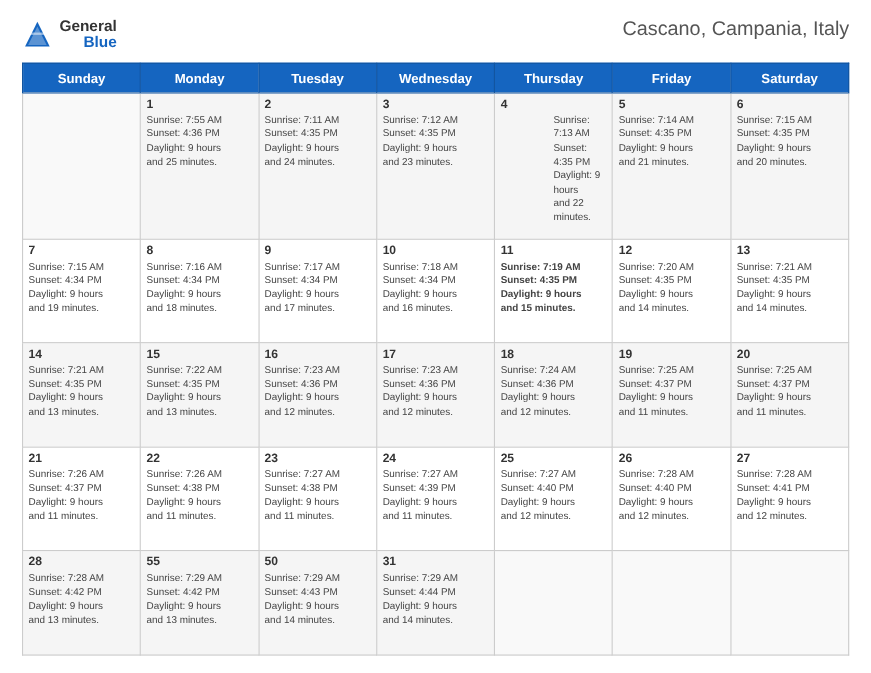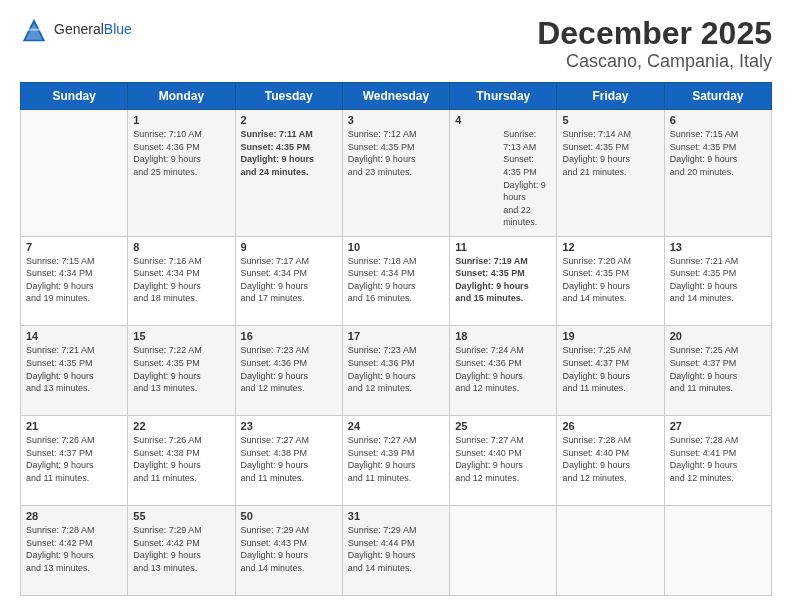--- a/index.html
+++ b/index.html
@@ -31,9 +31,11 @@
     }
     .logo-text {
       display: flex;
+      flex-direction: column;
       font-size: 14px;
-      font-weight: normal;
+      font-weight: bold;
       line-height: 1.1;
+      align-items: flex-end;
     }
     .logo-general { color: #333; }
     .logo-blue { color: #1565c0; }

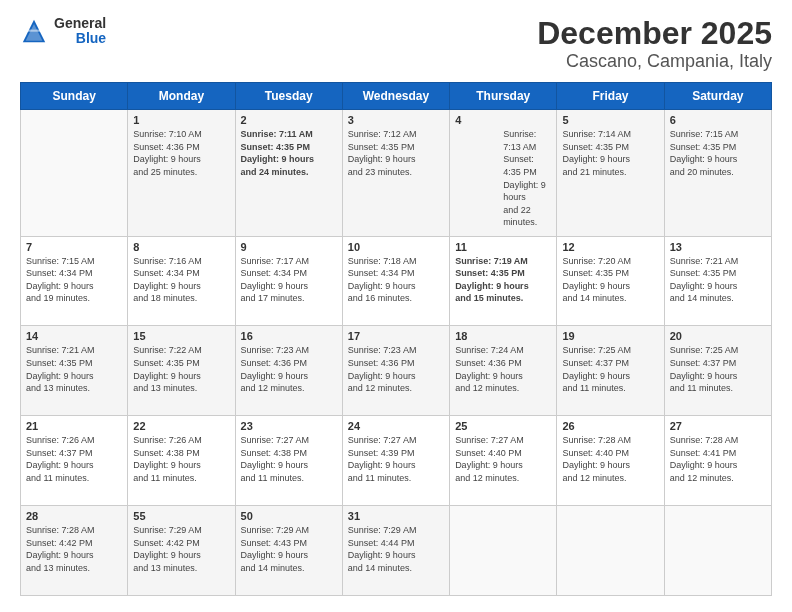--- a/index.html
+++ b/index.html
@@ -117,7 +117,6 @@
       </div>
     </div>
     <div class="title-block">
-      <div class="month-title">December 2025</div>
       <div class="subtitle">Cascano, Campania, Italy</div>
     </div>
   </div>

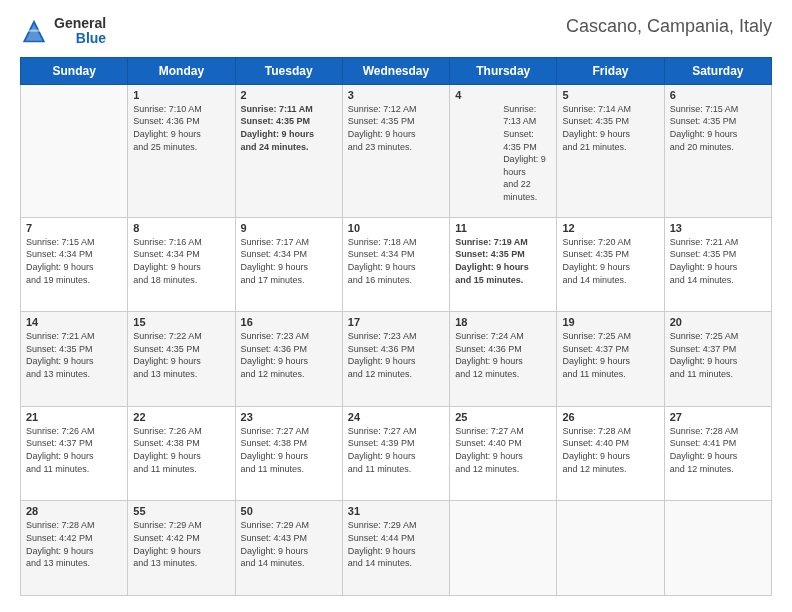--- a/index.html
+++ b/index.html
@@ -138,7 +138,7 @@
           <td class="empty"></td>
           <td>
             <span class="day-num">1</span>
-            <div class="cell-info" style="white-space: pre-line;">Sunrise: 7:10 AM
+            <div class="cell-info" style="white-space: pre-line;">Sunrise: 7:55 AM
 Sunset: 4:36 PM
 Daylight: 9 hours
 and 25 minutes.</div>

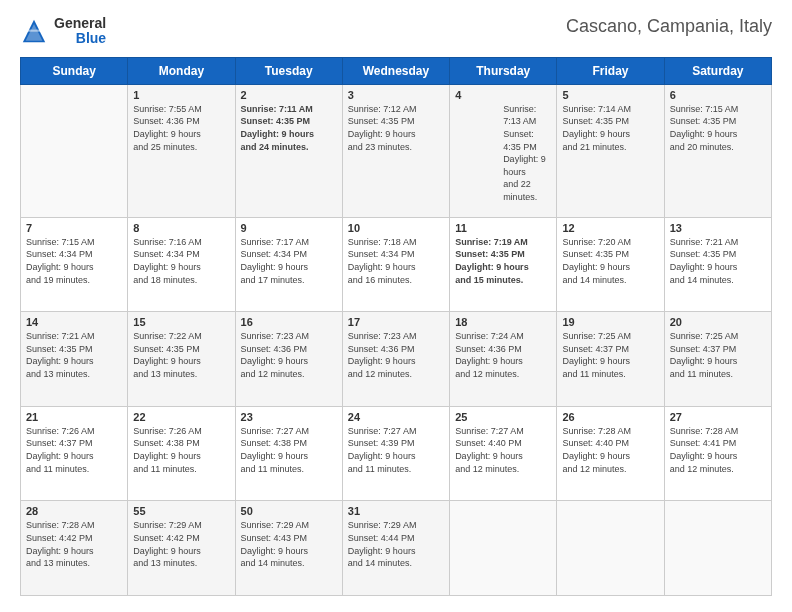--- a/index.html
+++ b/index.html
@@ -145,7 +145,7 @@
           </td>
           <td>
             <span class="day-num">2</span>
-            <div class="cell-info" style="white-space: pre-line; font-weight: bold;">Sunrise: 7:11 AM
+            <div class="cell-info" style="white-space: pre-line;">Sunrise: 7:11 AM
 Sunset: 4:35 PM
 Daylight: 9 hours
 and 24 minutes.</div>

